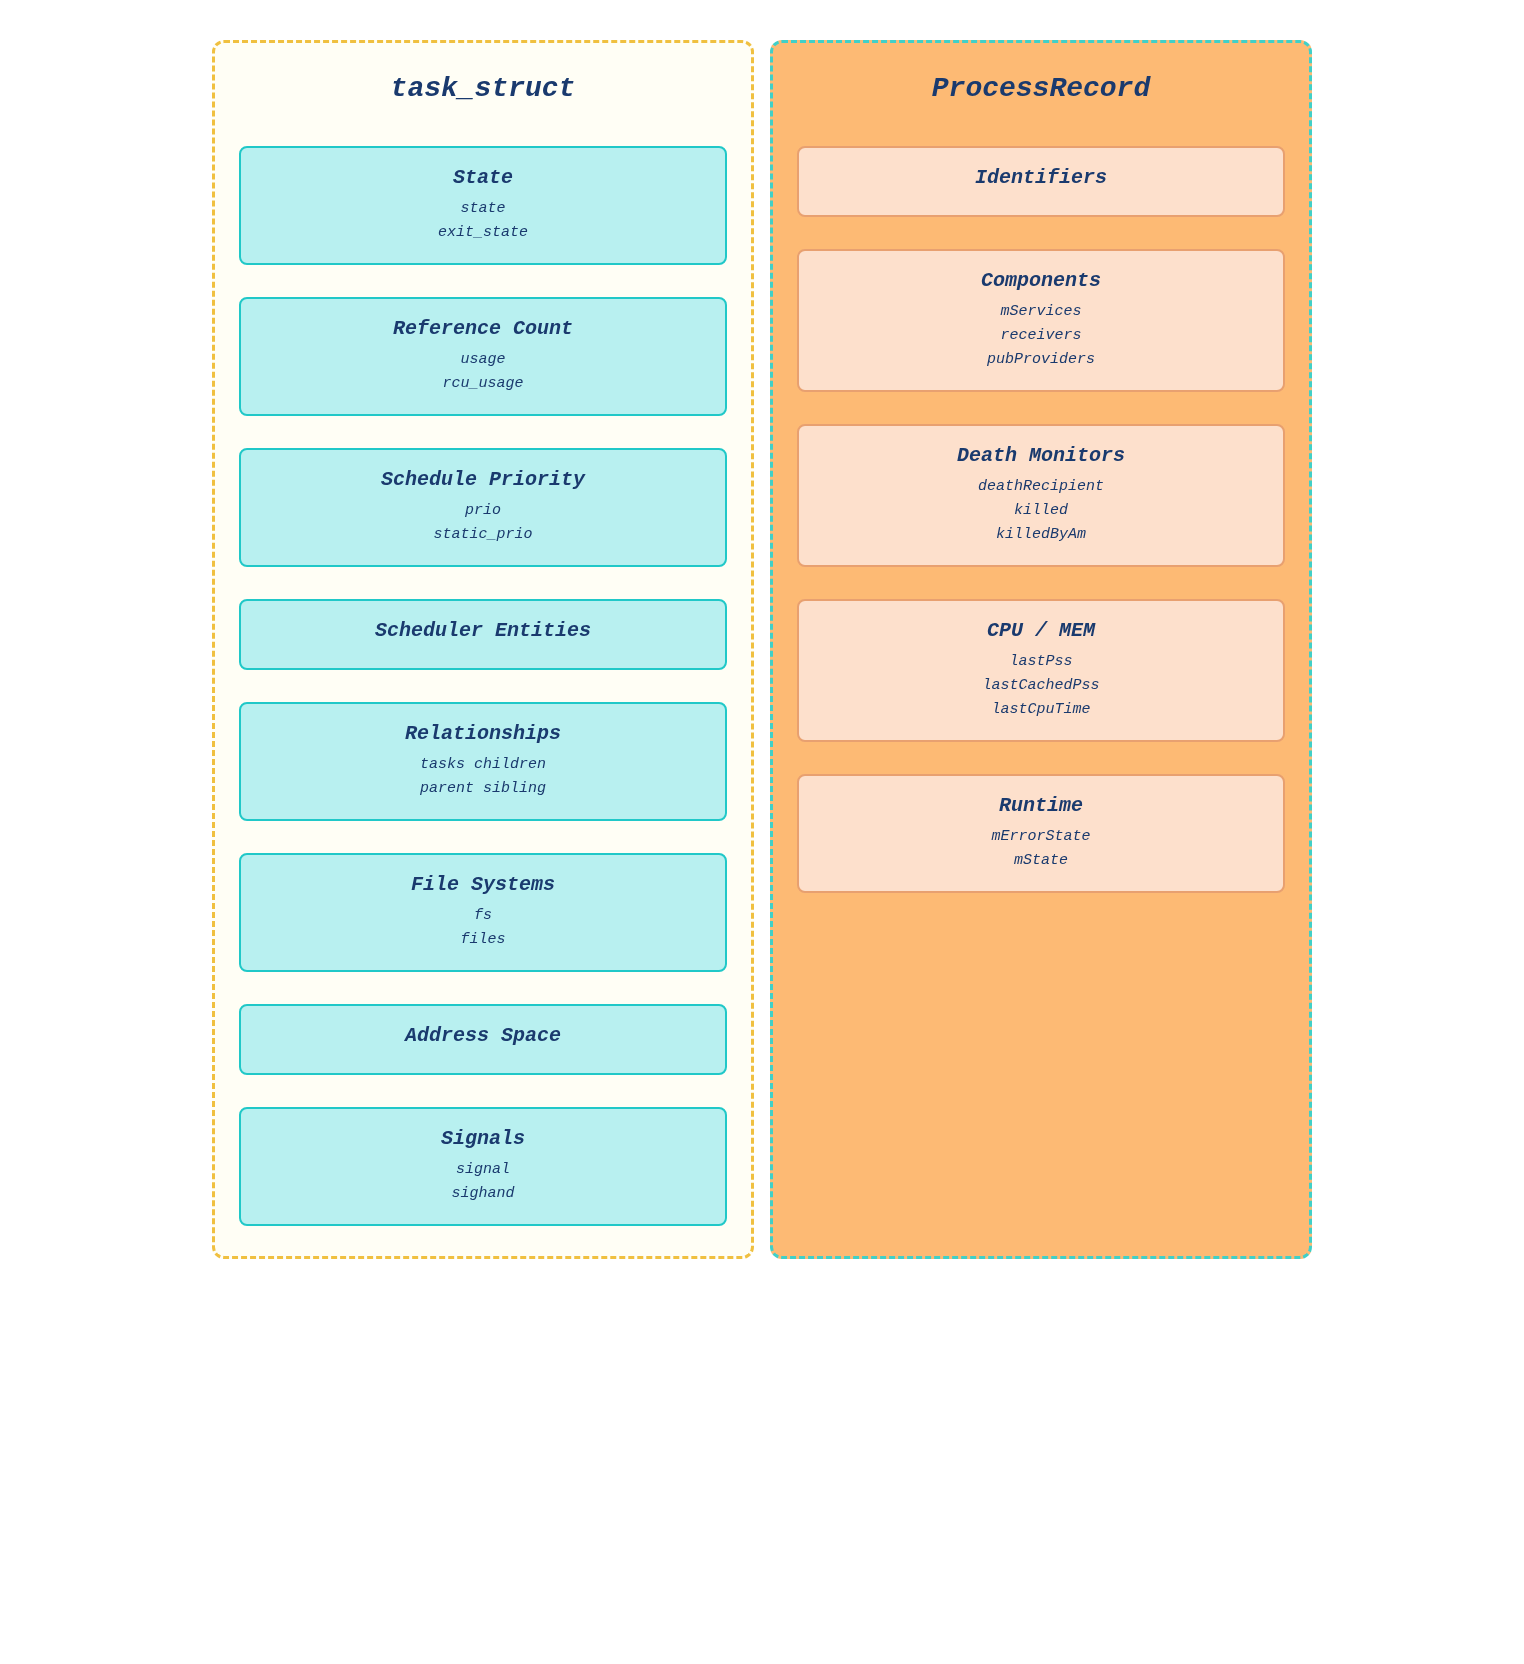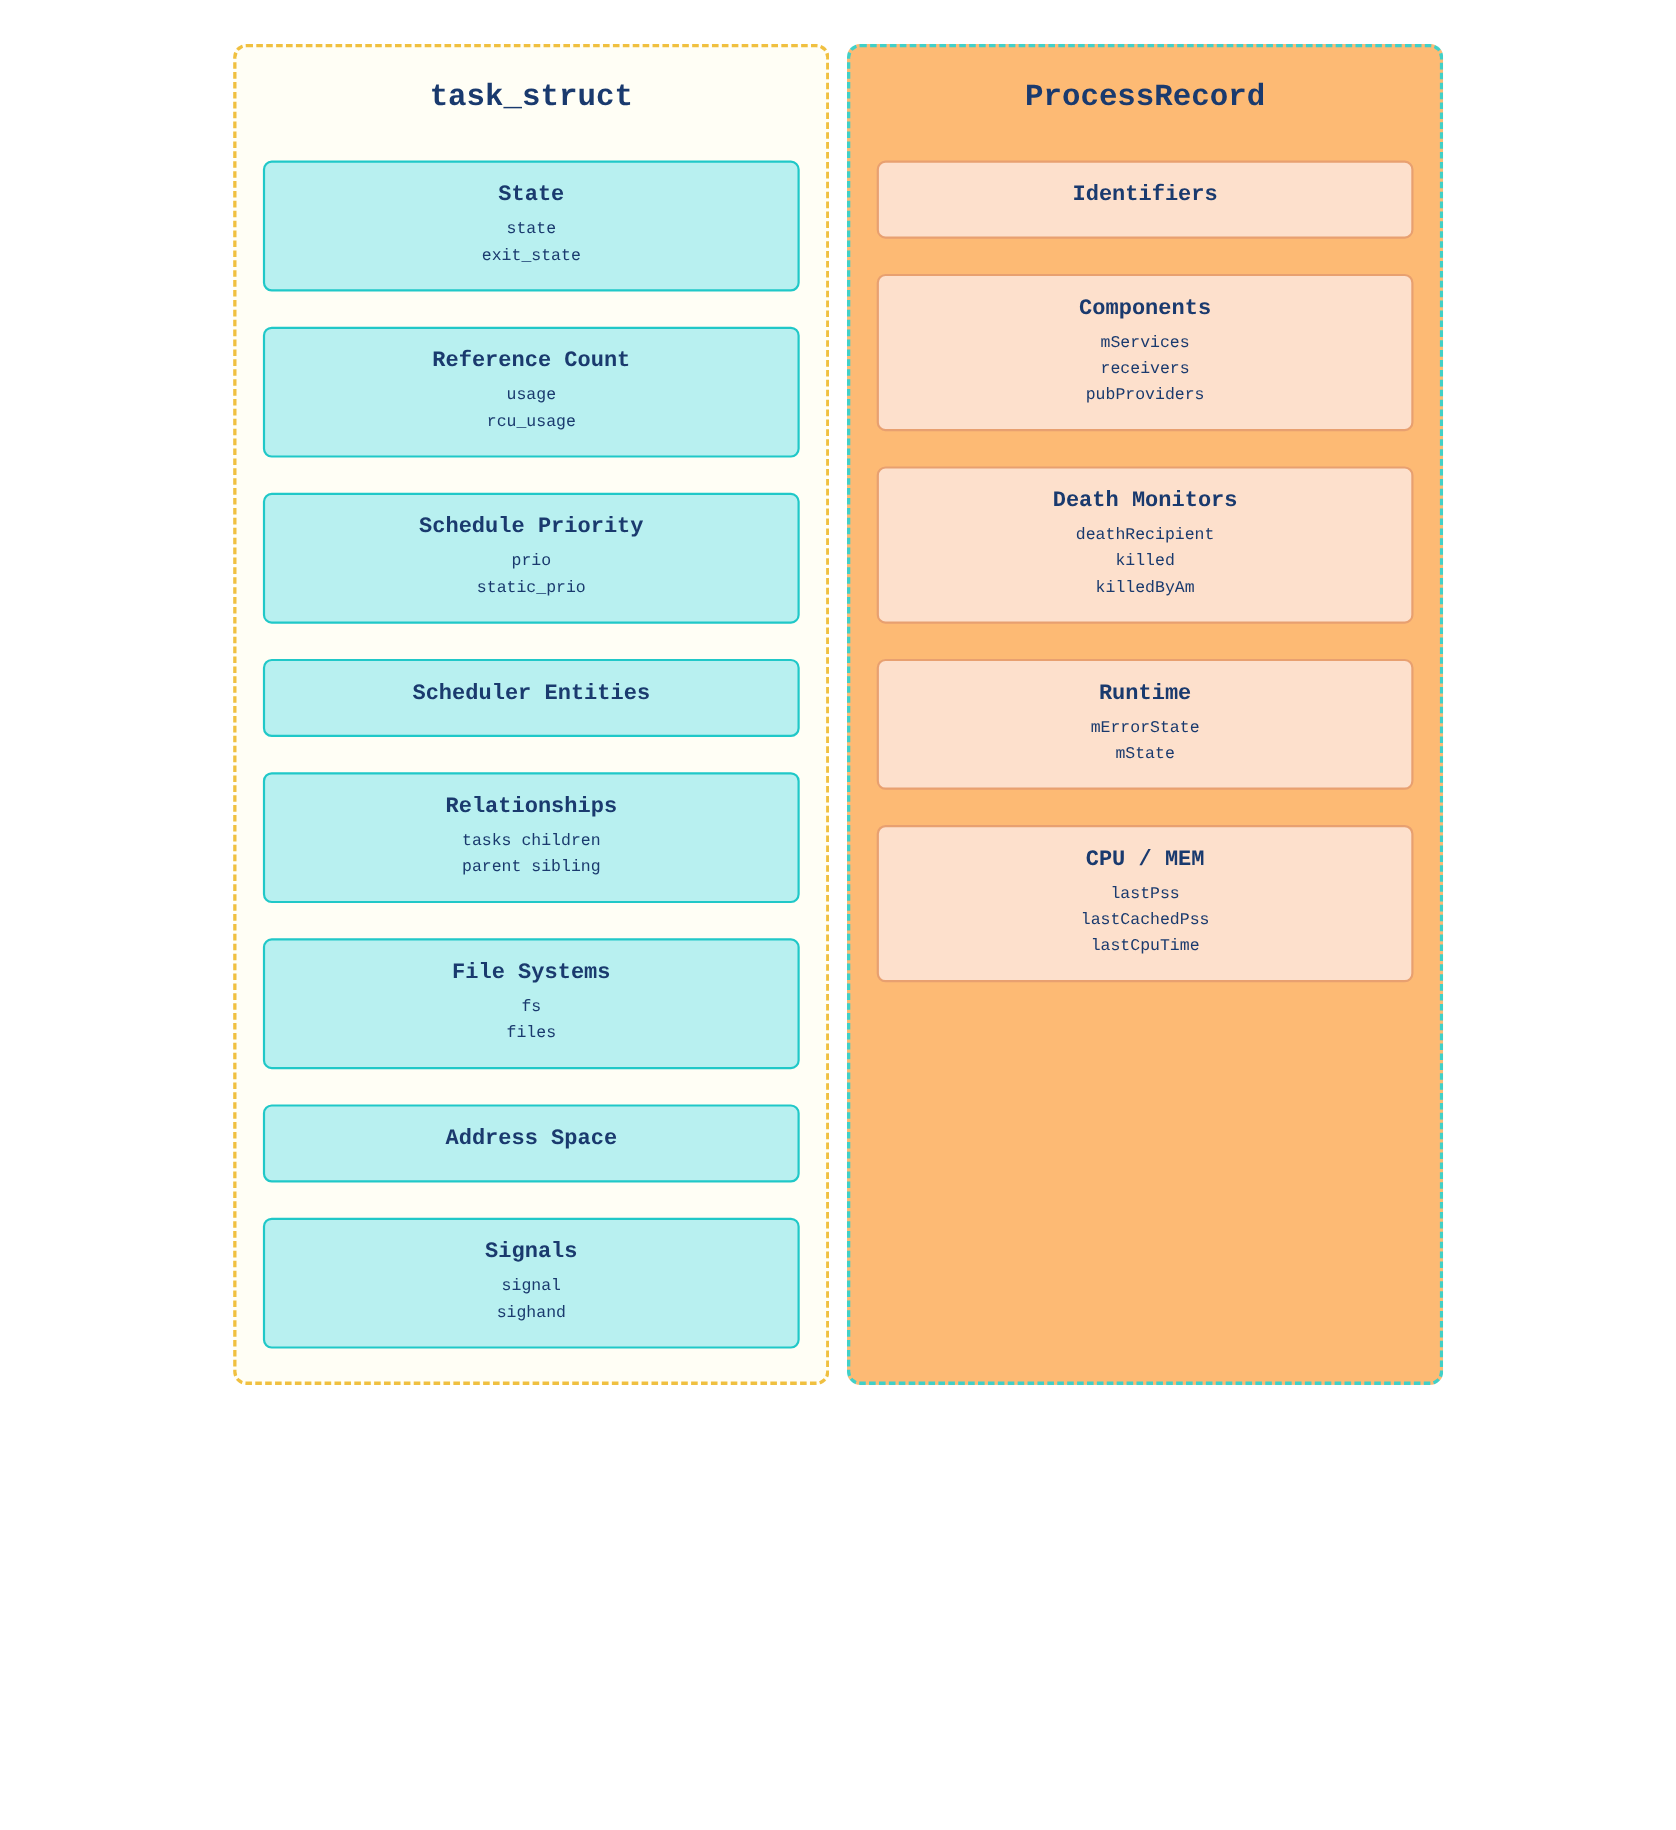--- a/index.html
+++ b/index.html
@@ -23,6 +23,7 @@
       gap: 16px;
       width: 1100px;
       justify-content: flex-end;
+      font-style: italic;
     }
 
     .column {

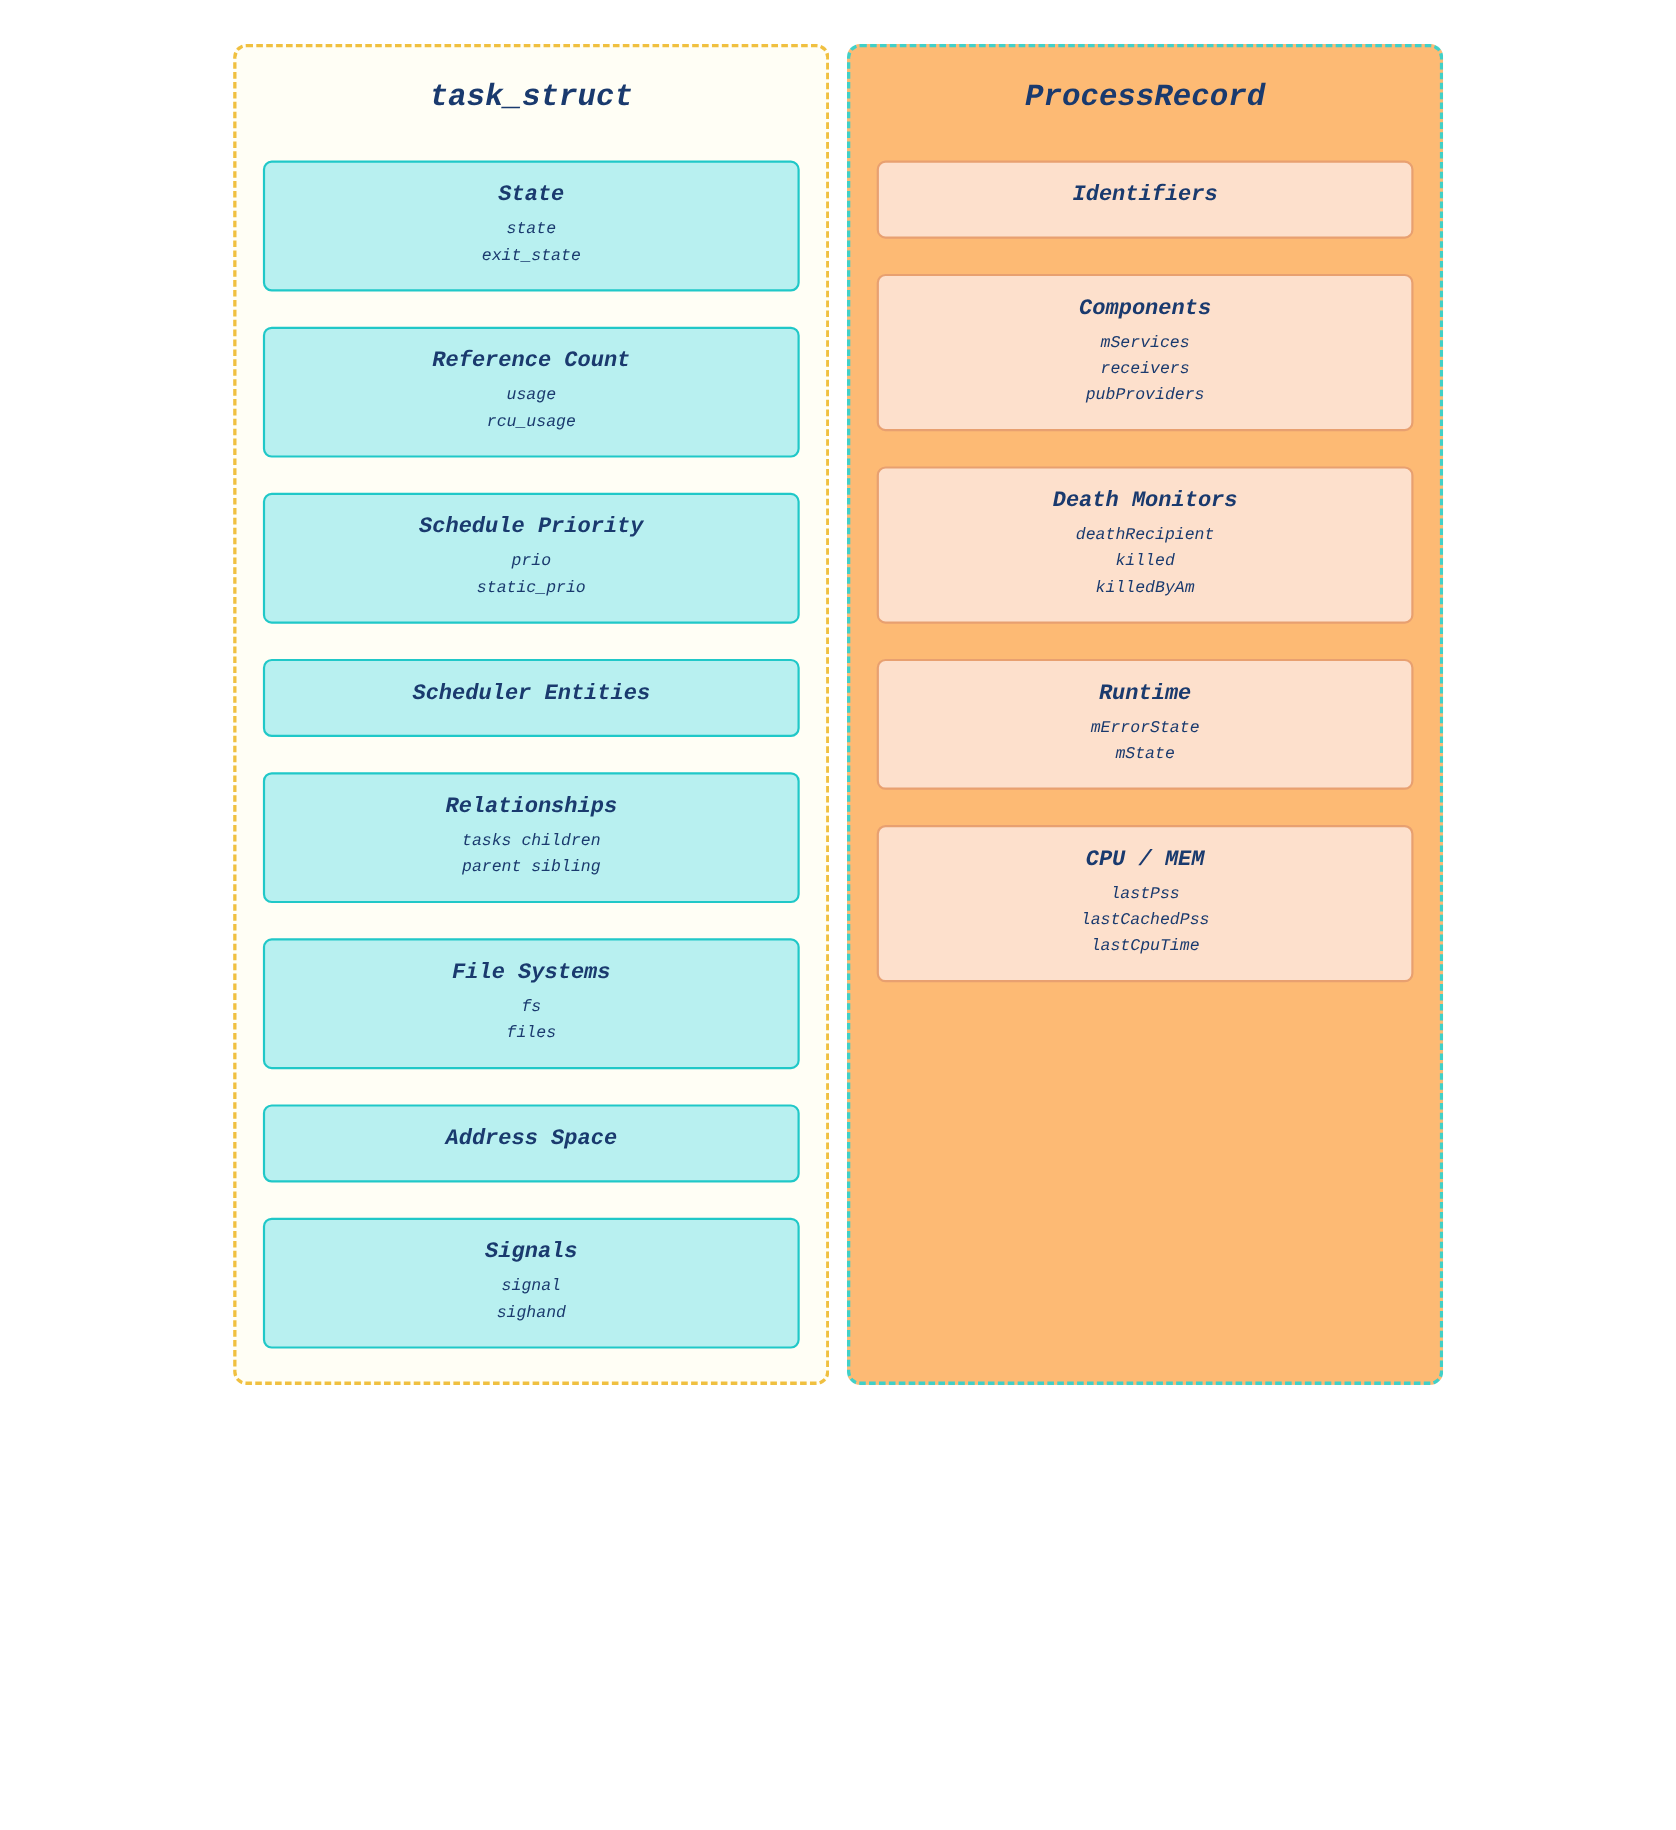--- a/index.html
+++ b/index.html
@@ -143,12 +143,12 @@
         <div class="card-fields">deathRecipient<br>killed<br>killedByAm</div>
       </div>
       <div class="card card-right">
+        <div class="card-title">CPU / MEM</div>
+        <div class="card-fields">lastPss<br>lastCachedPss<br>lastCpuTime</div>
+      </div>
+      <div class="card card-right">
         <div class="card-title">Runtime</div>
         <div class="card-fields">mErrorState<br>mState</div>
-      </div>
-      <div class="card card-right">
-        <div class="card-title">CPU / MEM</div>
-        <div class="card-fields">lastPss<br>lastCachedPss<br>lastCpuTime</div>
       </div>
     </div>
 </div>

